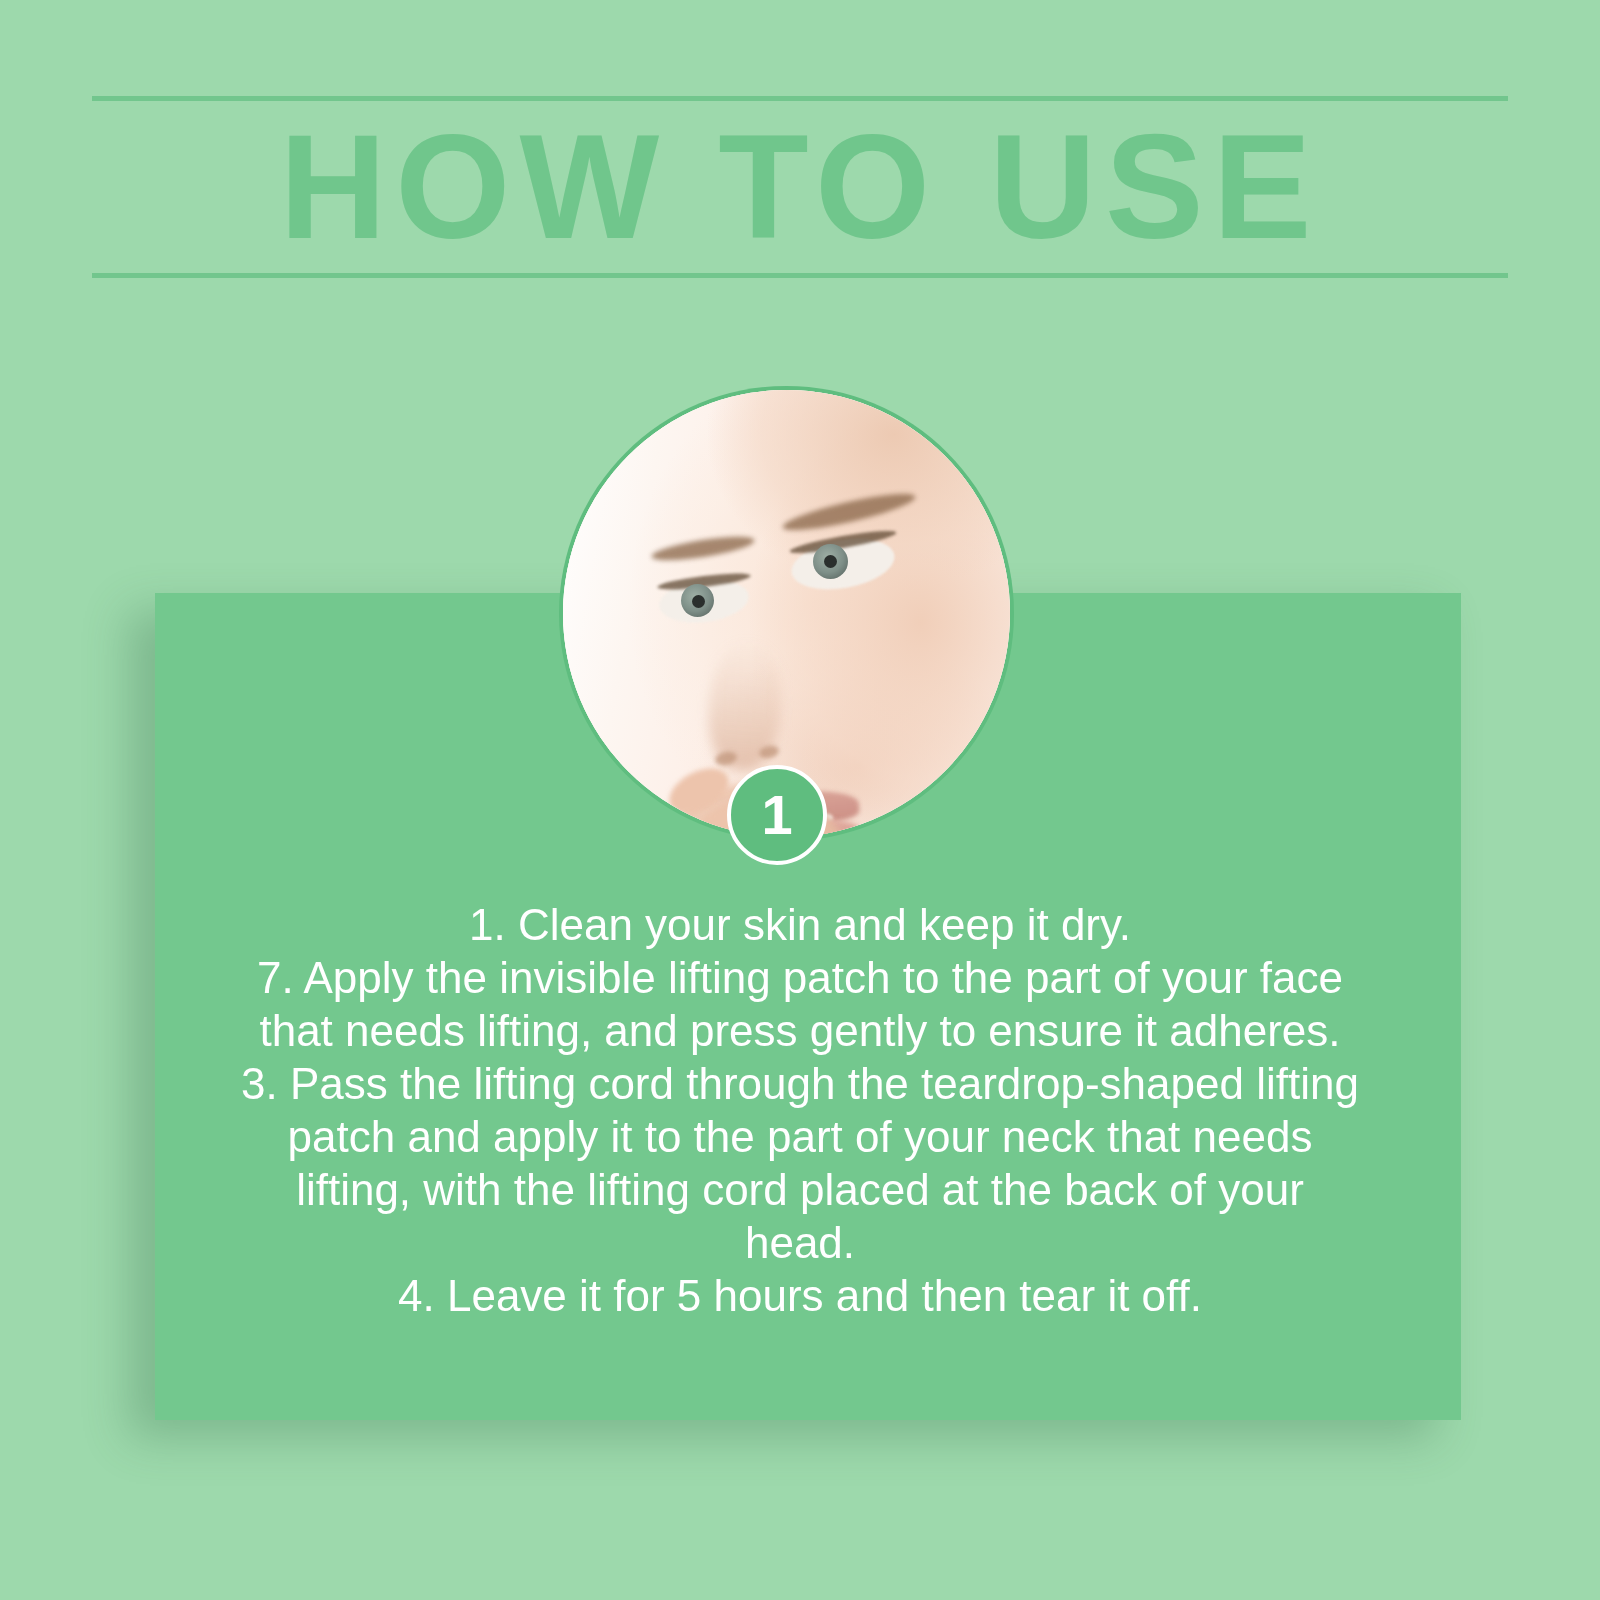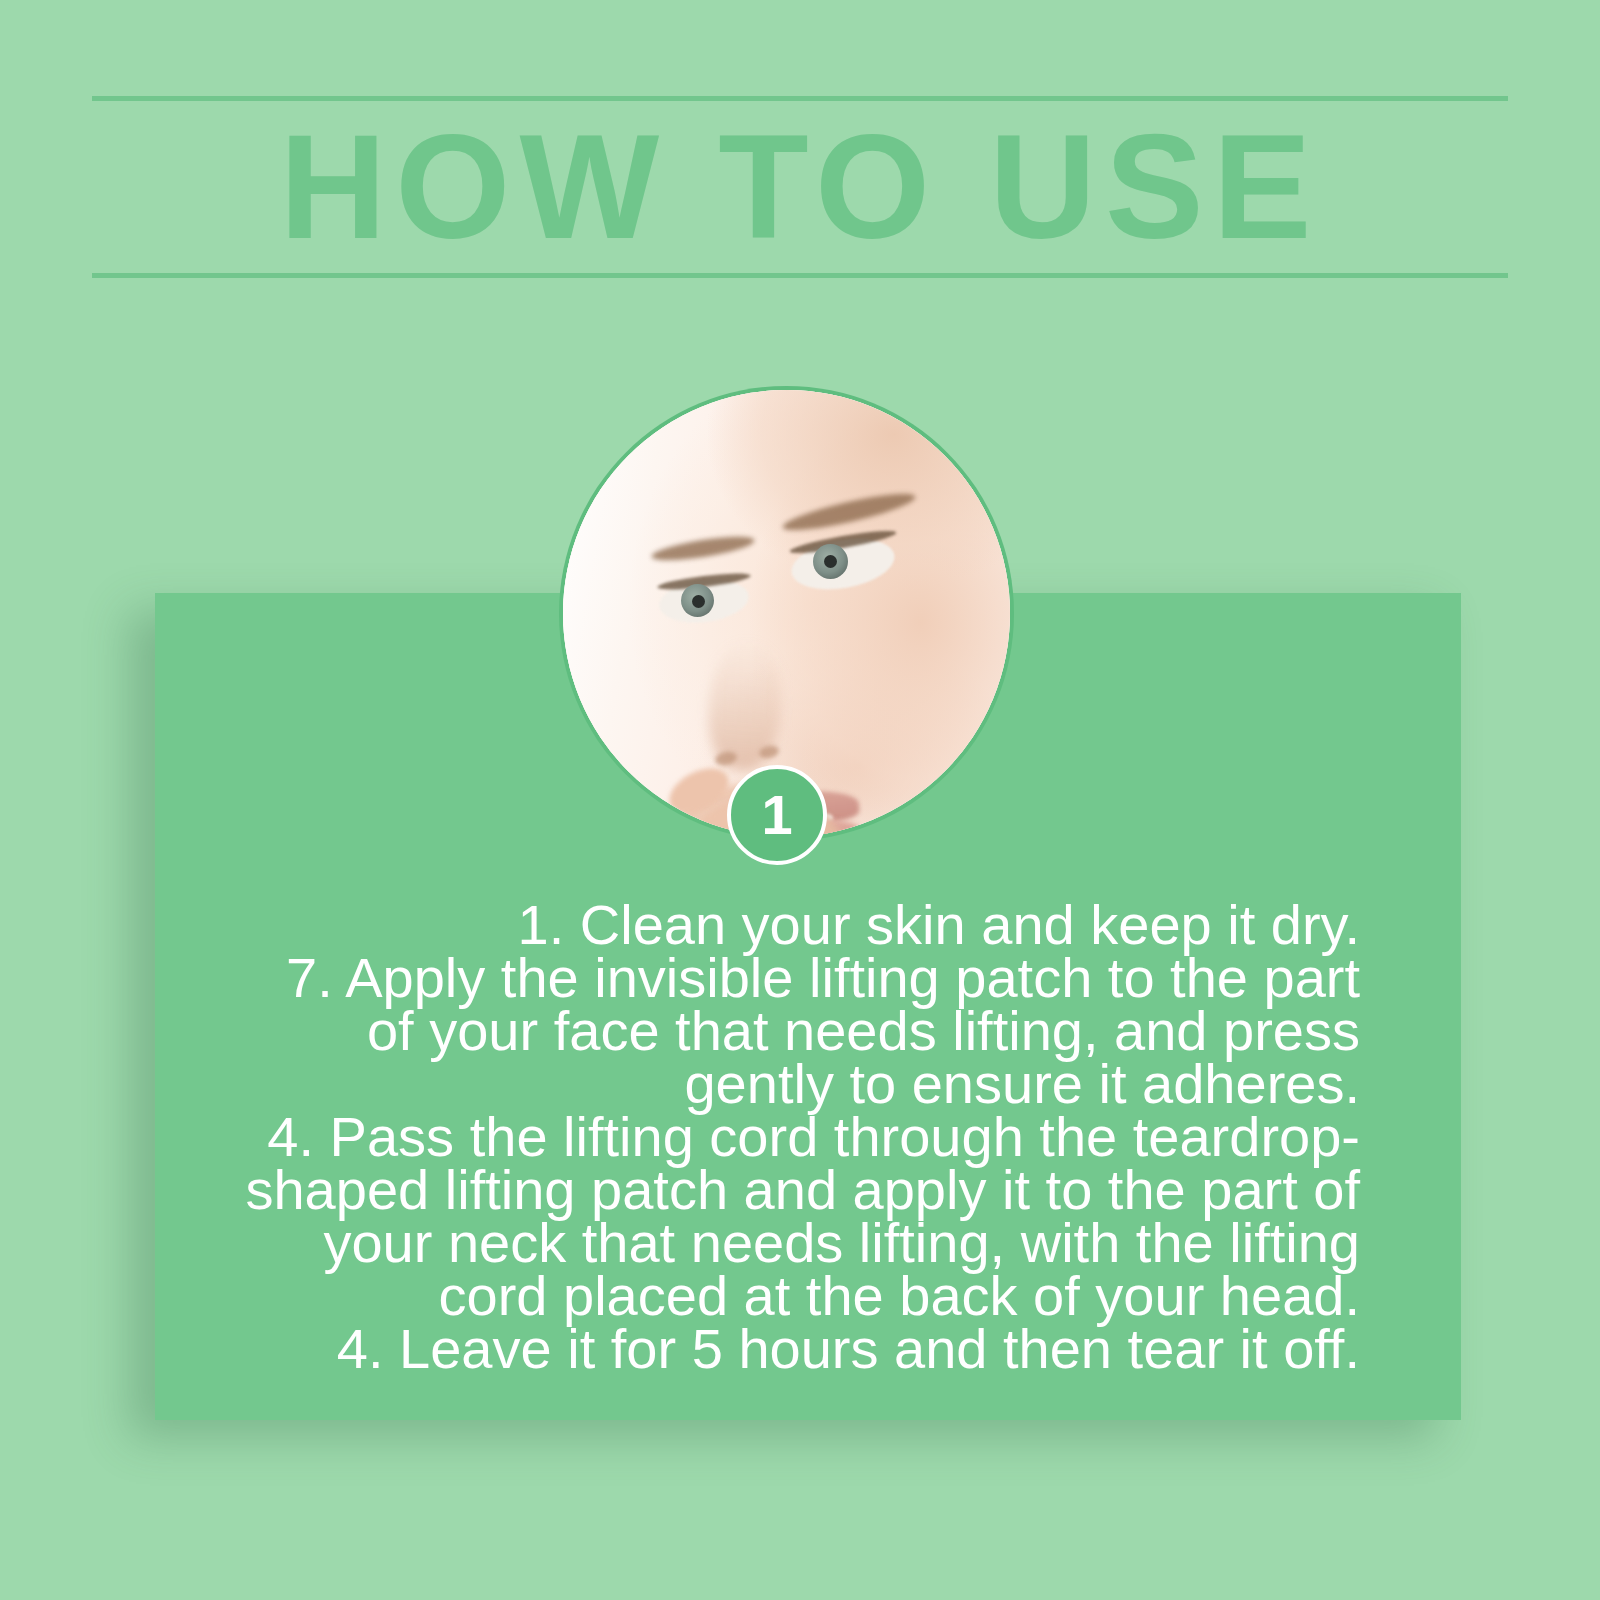--- a/index.html
+++ b/index.html
@@ -230,10 +230,10 @@
     left: 240px;
     top: 898px;
     width: 1120px;
-    text-align: right;
+    text-align: center;
     color: #ffffff;
     font-family: "Liberation Sans", sans-serif;
-    font-size: 56px;
+    font-size: 44px;
     line-height: 53px;
     font-weight: normal;
   }

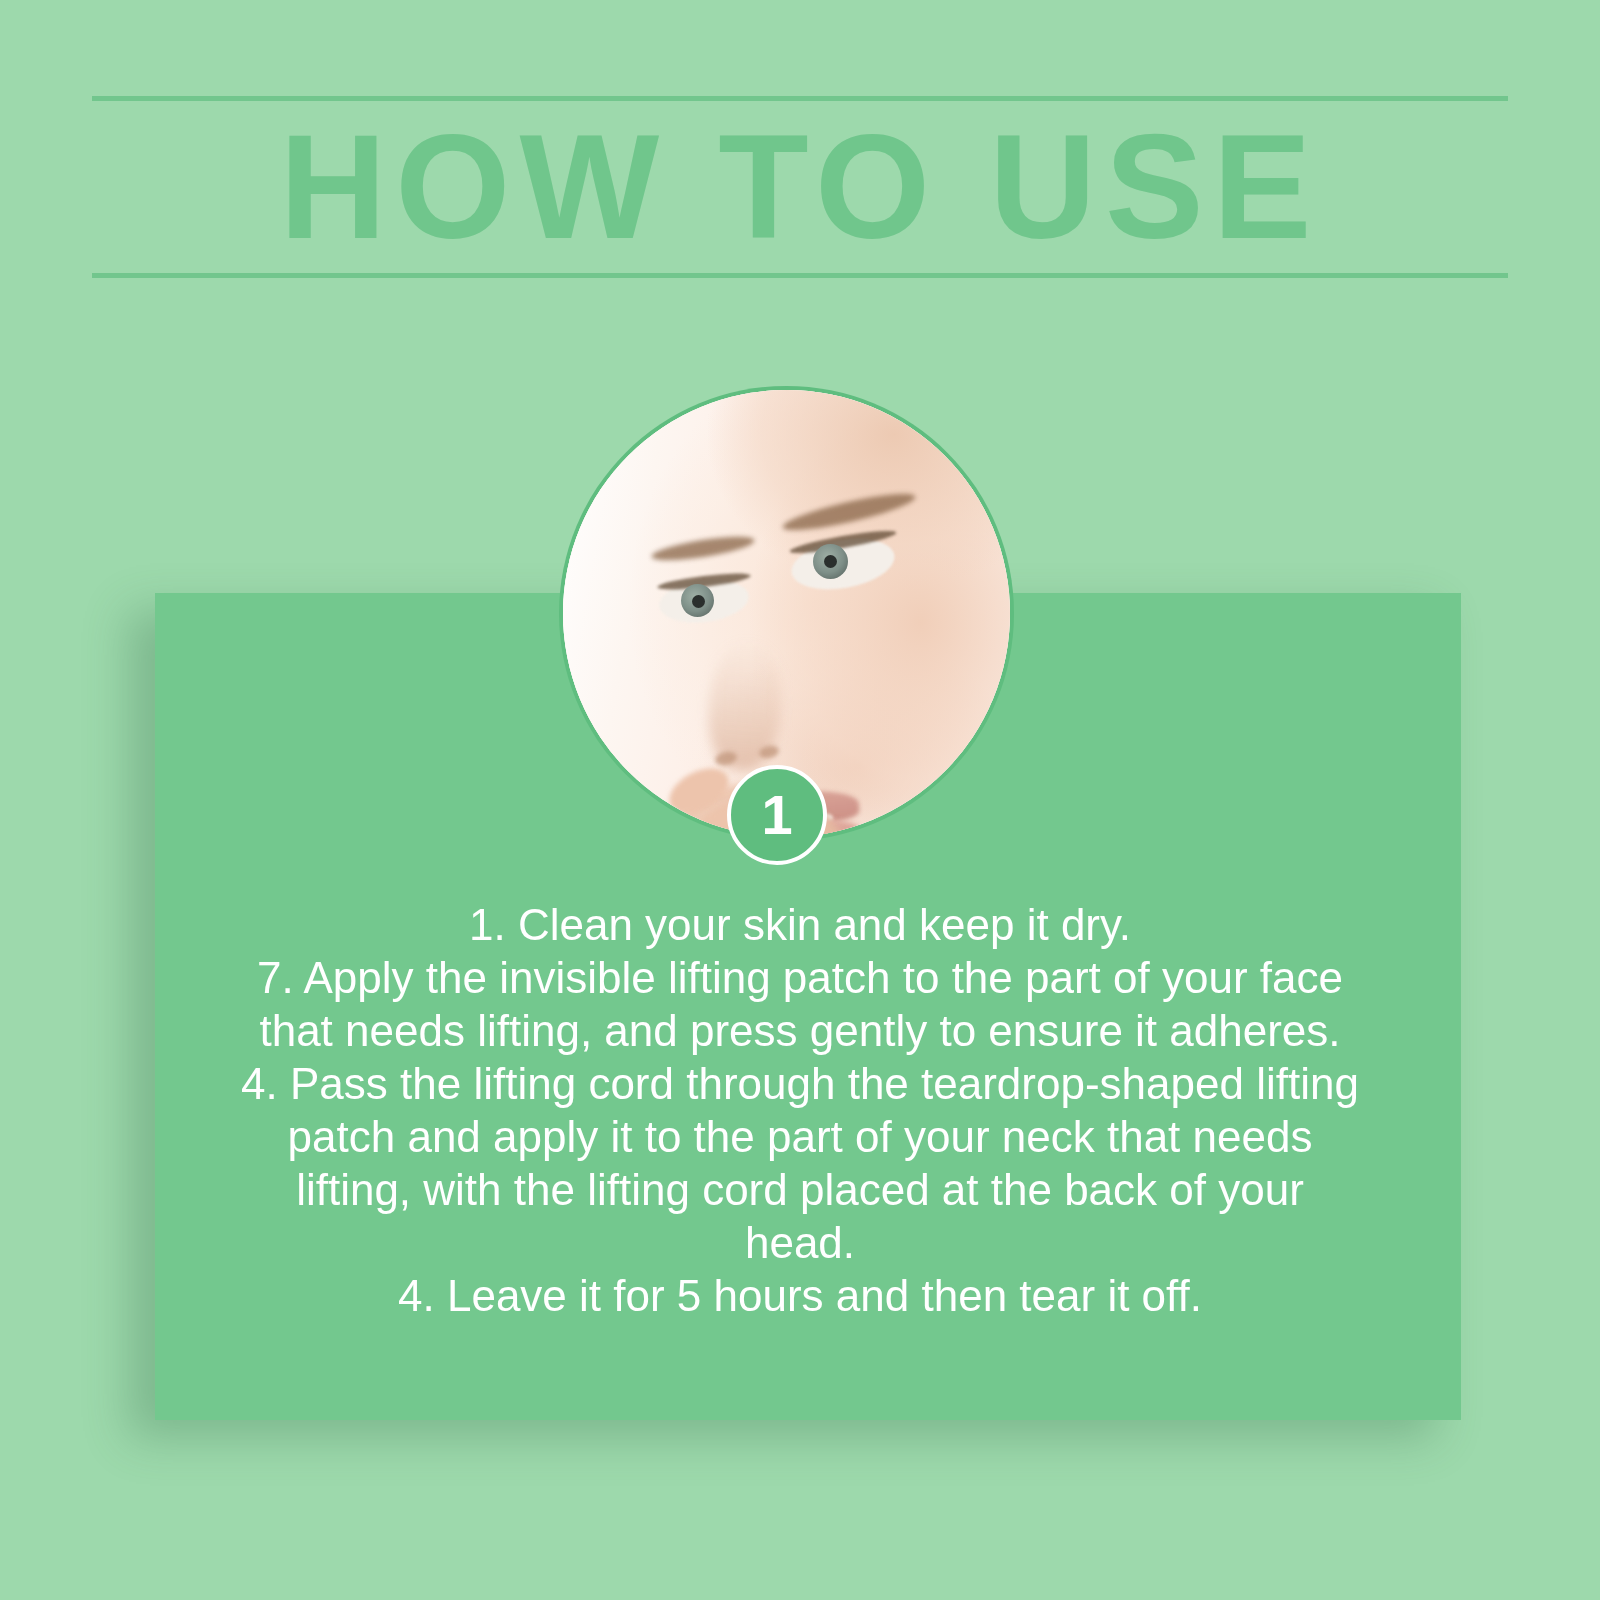--- a/index.html
+++ b/index.html
@@ -286,7 +286,7 @@
   <div id="instructions">
     <p class="step-line">1. Clean your skin and keep it dry.</p>
     <p class="step-line">7. Apply the invisible lifting patch to the part of your face that needs lifting, and press gently to ensure it adheres.</p>
-    <p class="step-line">4. Pass the lifting cord through the teardrop-shaped lifting patch and apply it to the part of your neck that needs lifting, with the lifting cord placed at the back of your head.</p>
+    <p class="step-line">3. Pass the lifting cord through the teardrop-shaped lifting patch and apply it to the part of your neck that needs lifting, with the lifting cord placed at the back of your head.</p>
     <p class="step-line">4. Leave it for 5 hours and then tear it off.</p>
   </div>
 

